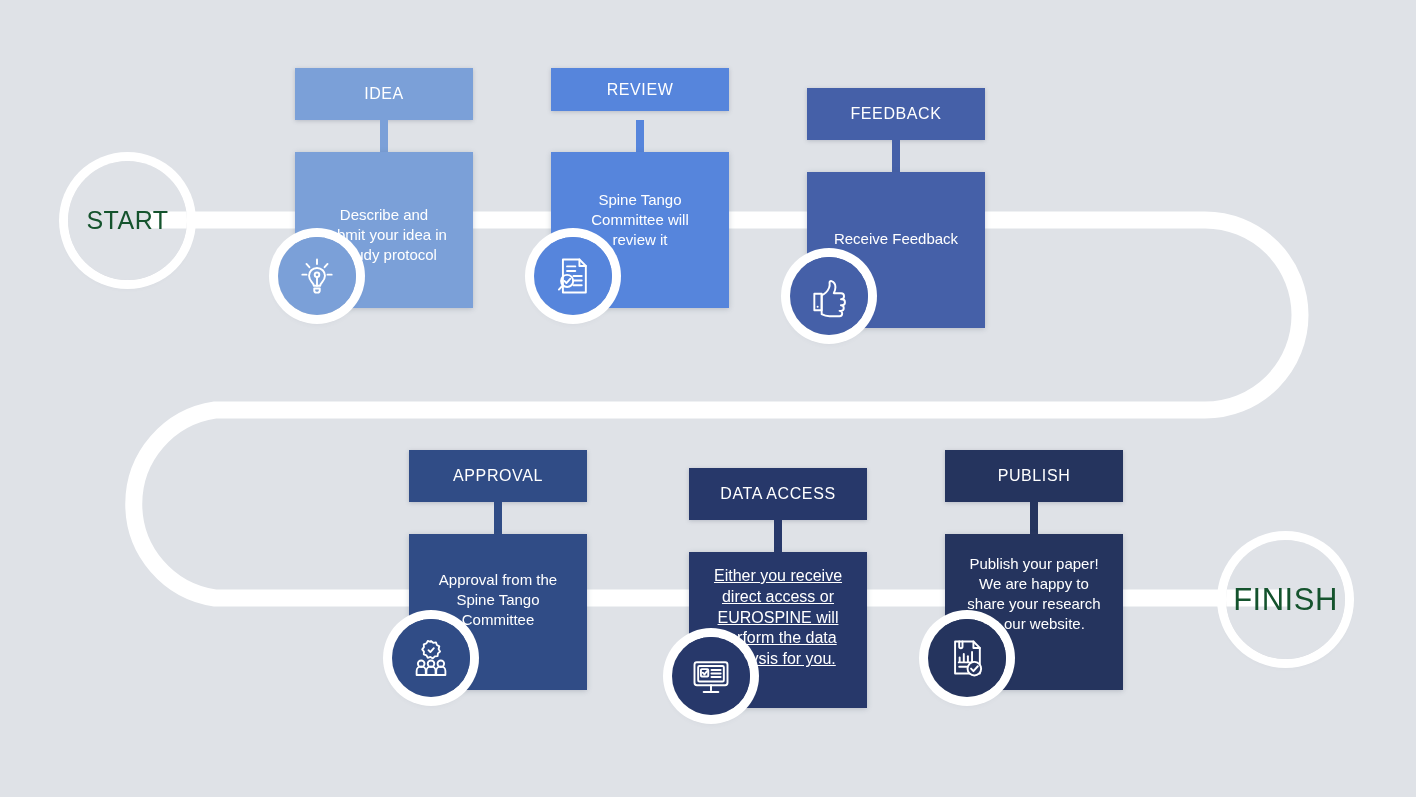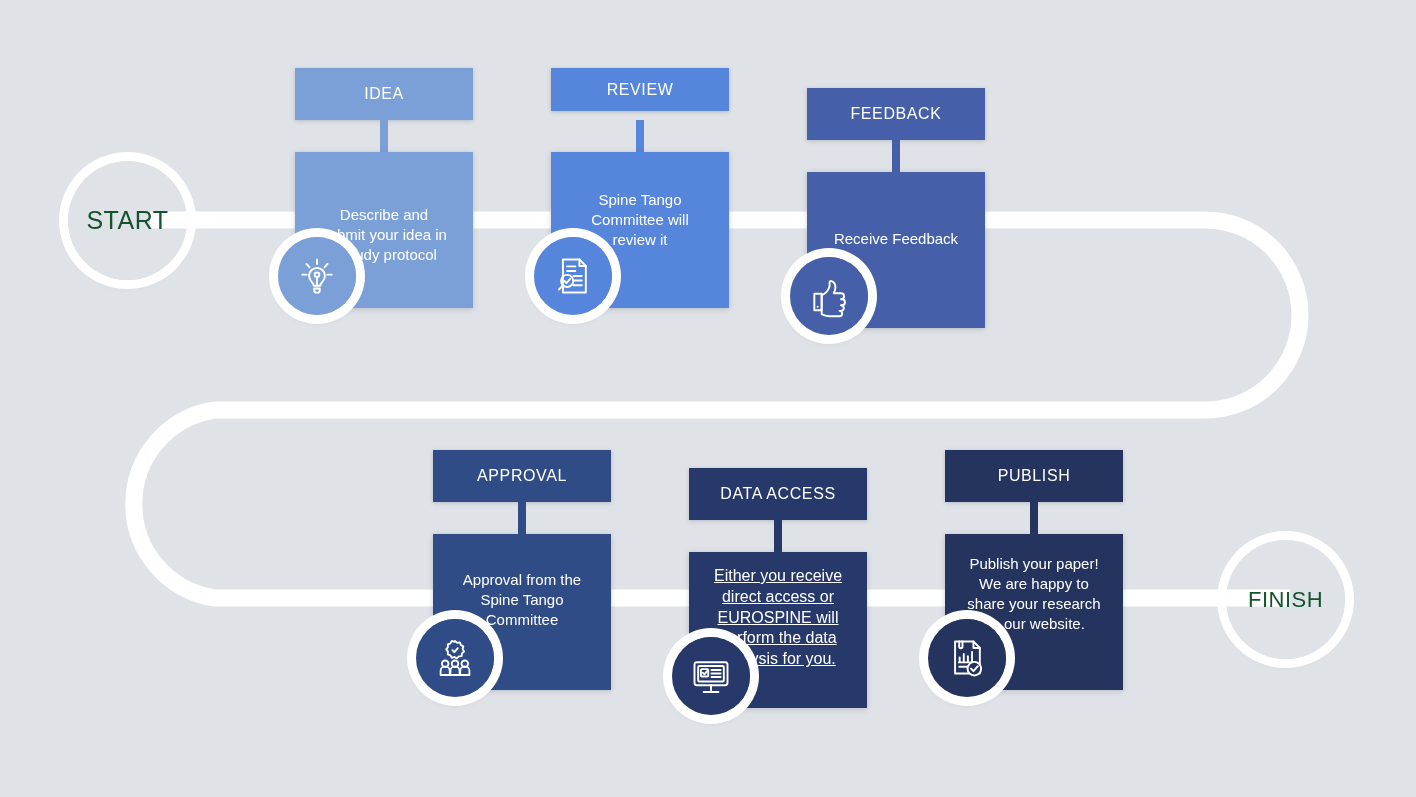--- a/index.html
+++ b/index.html
@@ -157,7 +157,7 @@
     </div>
   </div>
 
-  <div class="step" id="step-approval" style="left:433px;top:450px;width:178px;height:208px;">
+  <div class="step" id="step-approval" style="left:409px;top:450px;width:178px;height:208px;">
     <div class="step-head" style="width:178px;height:52px;background:#304c86;">
       <span>APPROVAL</span>
     </div>

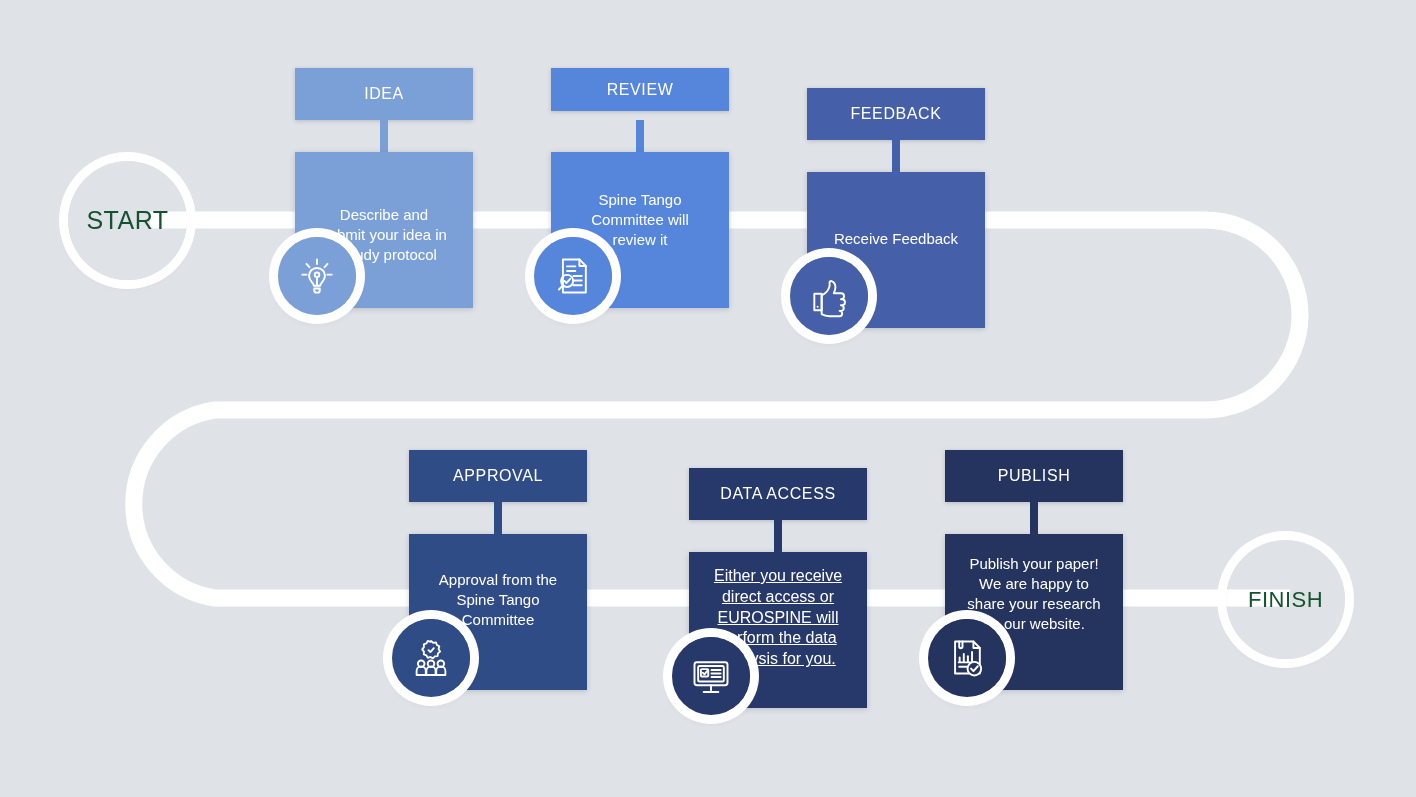--- a/index.html
+++ b/index.html
@@ -25,7 +25,7 @@
     box-shadow:0 0 0 9px #ffffff, 0 3px 9px rgba(80,90,110,.30);
   }
   #start-node{left:68px;top:161px;width:119px;height:119px;font-size:25px;}
-  #finish-node{left:1226px;top:540px;width:119px;height:119px;font-size:22px;}
+  #finish-node{left:1226px;top:540px;width:119px;height:119px;font-size:31px;}
 
   
   .step{position:absolute;}

